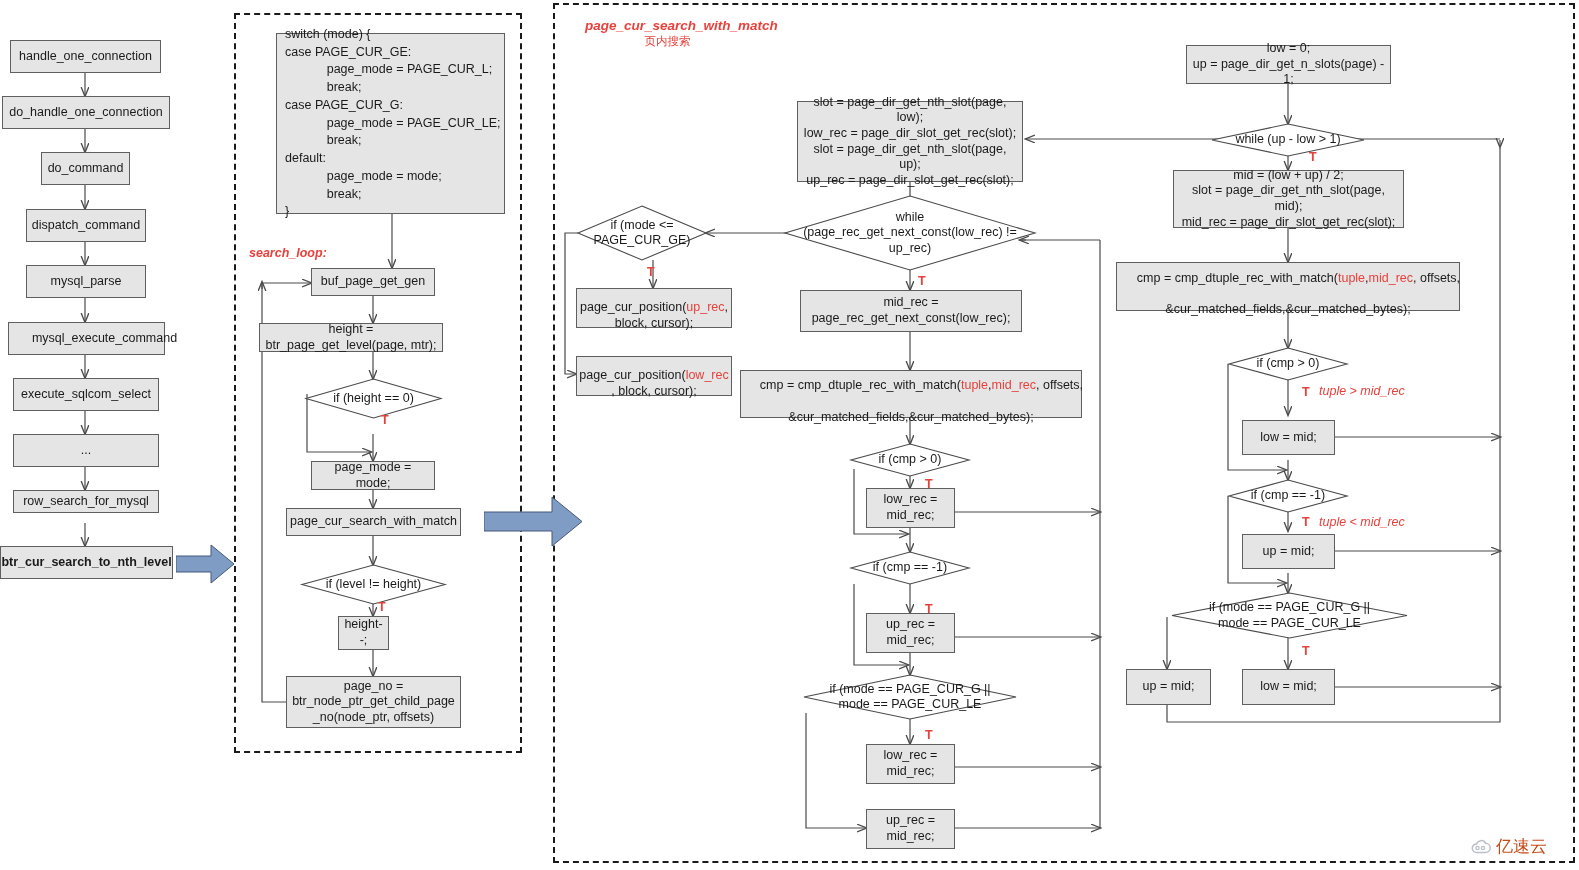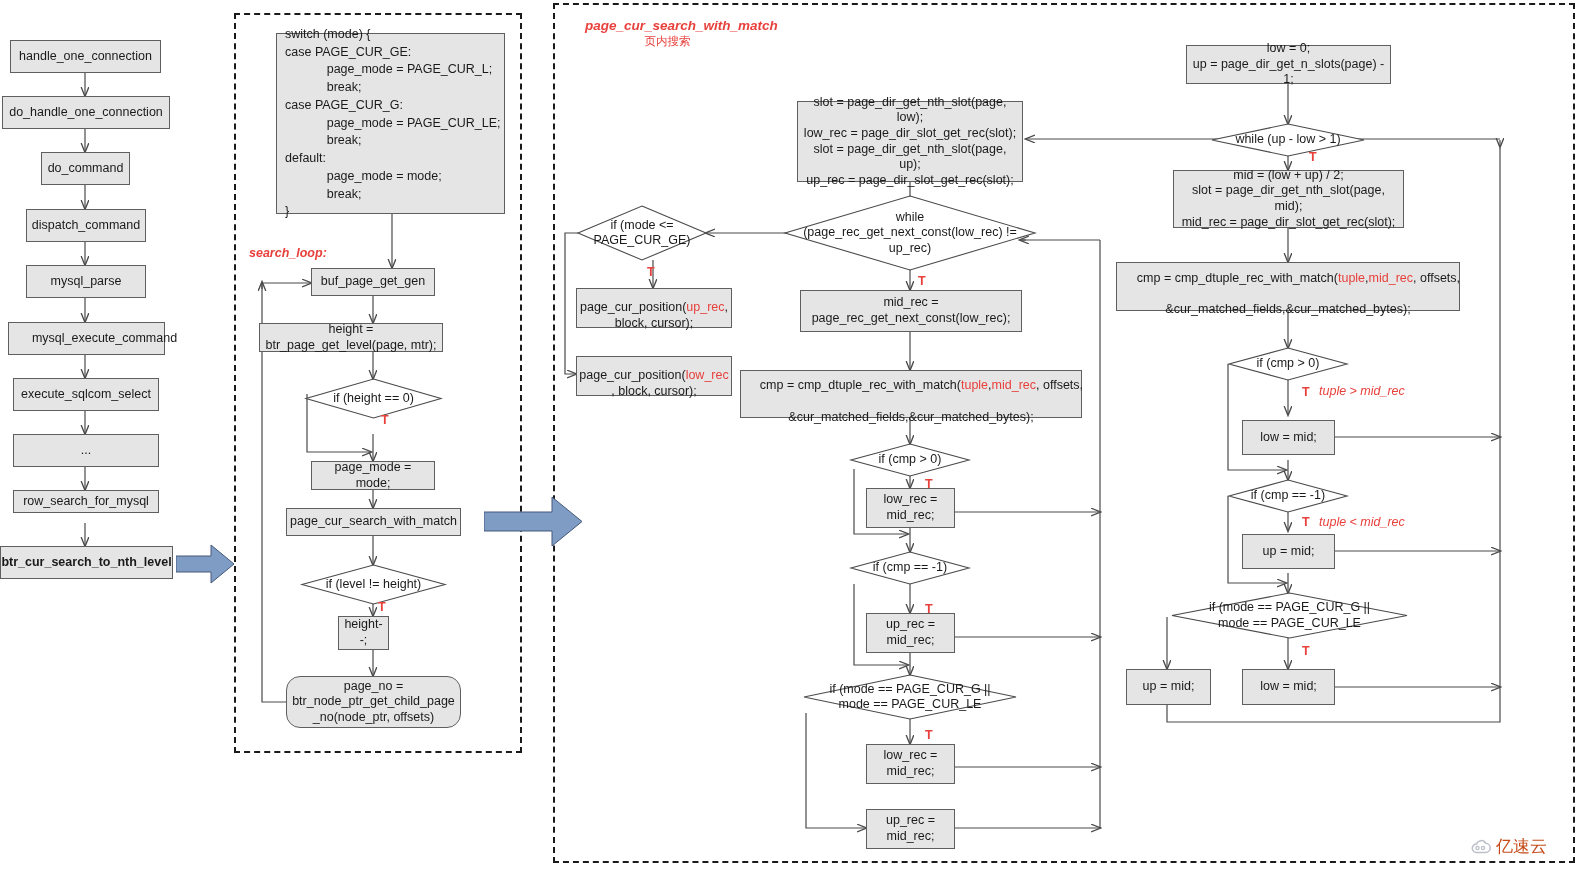--- a/index.html
+++ b/index.html
@@ -233,7 +233,7 @@
 
   <div class="node" style="left:338px;top:616px;width:51px;height:34px;">height--;</div>
 
-  <div class="node" style="left:286px;top:676px;width:175px;height:52px;border-radius:14px;">page_no =
+  <div class="node" style="left:286px;top:676px;width:175px;height:52px;">page_no =
 btr_node_ptr_get_child_page
 _no(node_ptr, offsets)</div>
 

